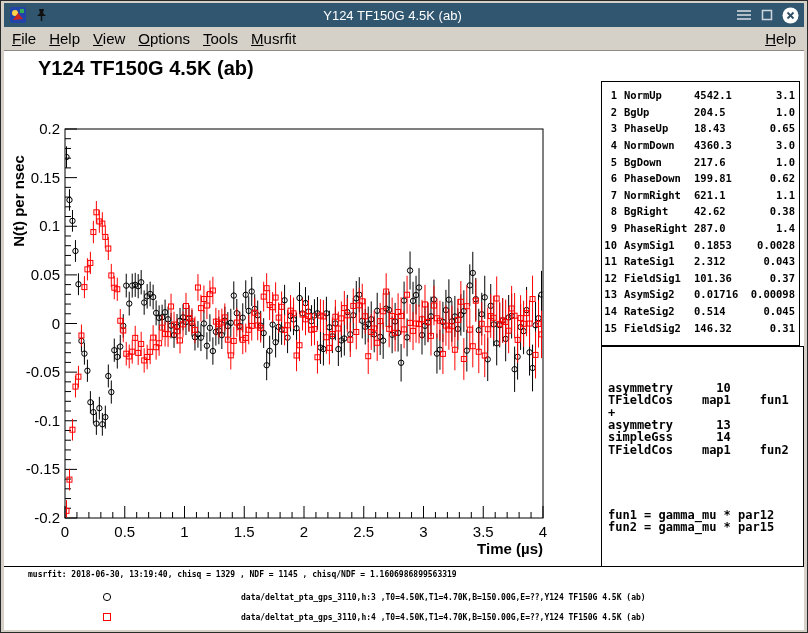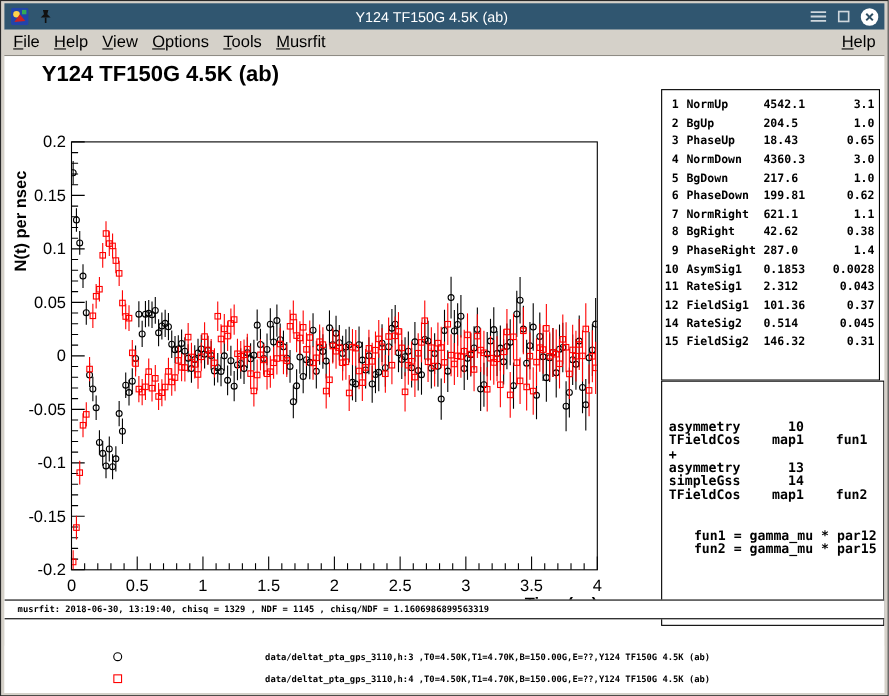--- a/index.html
+++ b/index.html
@@ -955,6 +955,12 @@
             <span class="p-err">0.37</span>
           </div>
           <div class="param-row">
+            <span class="p-no">13</span>
+            <span class="p-name">AsymSig2</span>
+            <span class="p-val">0.01716</span>
+            <span class="p-err">0.00098</span>
+          </div>
+          <div class="param-row">
             <span class="p-no">14</span>
             <span class="p-name">RateSig2</span>
             <span class="p-val">0.514</span>

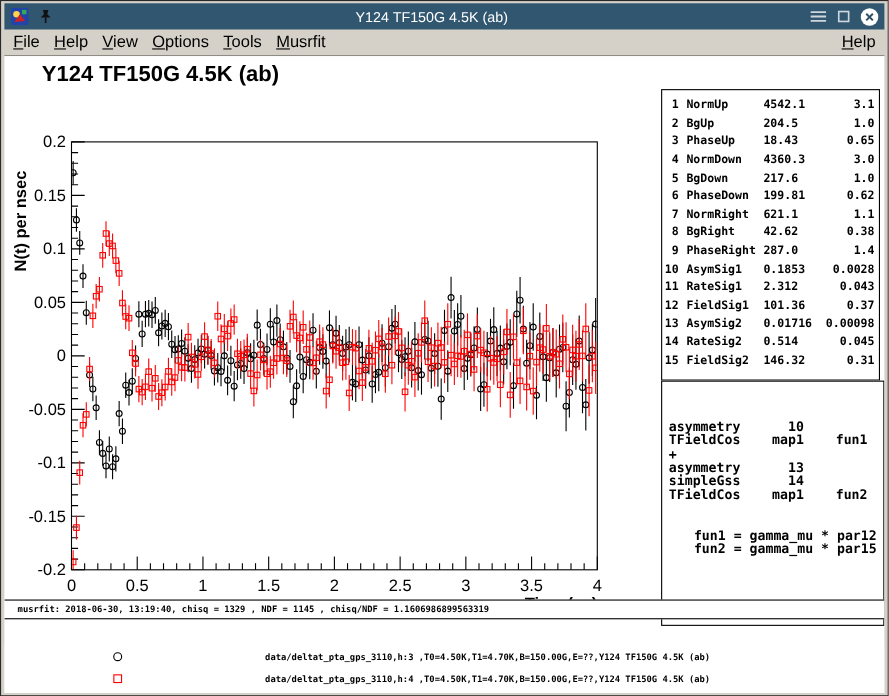--- a/index.html
+++ b/index.html
@@ -53,7 +53,7 @@
     font-family:"DejaVu Sans Mono",monospace;font-size:12px;font-weight:bold;
     padding:10px 6px 0 6px;white-space:pre;line-height:12.4px;
   }
-  .fun-block{text-align:right;}
+  .fun-block{margin-top:28px;}
   
   .stats-strip{
     position:absolute;left:0;top:494px;width:800px;height:18px;box-sizing:border-box;

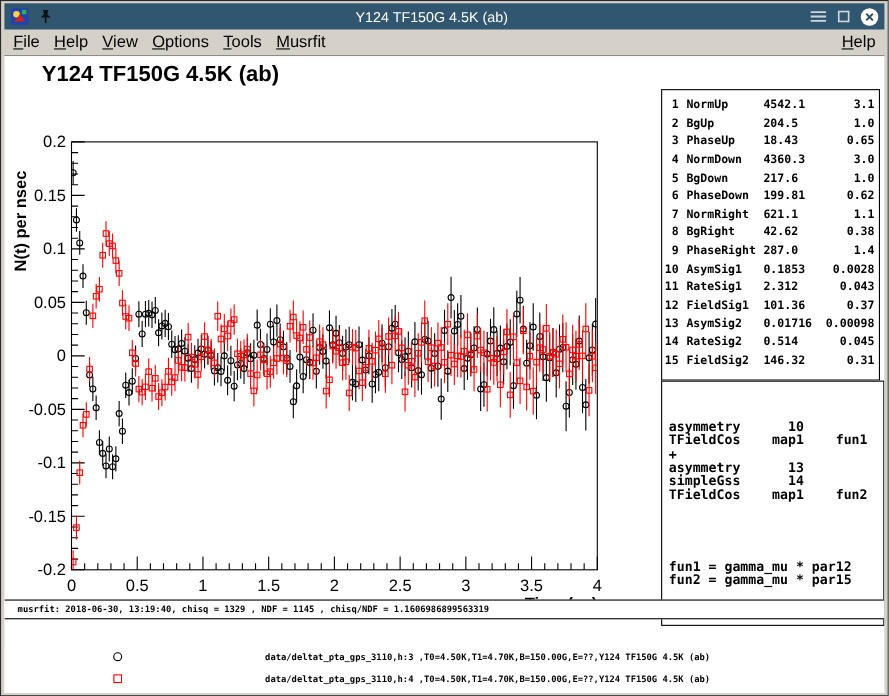--- a/index.html
+++ b/index.html
@@ -56,10 +56,10 @@
   .fun-block{margin-top:28px;}
   
   .stats-strip{
-    position:absolute;left:0;top:494px;width:800px;height:18px;box-sizing:border-box;
+    position:absolute;left:0;top:515px;width:800px;height:29px;box-sizing:border-box;
     border-top:1px solid #000;border-bottom:1px solid #000;background:#fff;
     font-family:"DejaVu Sans Mono",monospace;font-size:8px;font-weight:bold;
-    line-height:16px;padding-left:12px;white-space:nowrap;
+    line-height:16px;padding-left:24px;white-space:nowrap;
   }
   .legend{position:absolute;left:0;top:536px;width:800px;height:43px;background:#fff;}
   .legend-row{position:relative;height:20px;}

